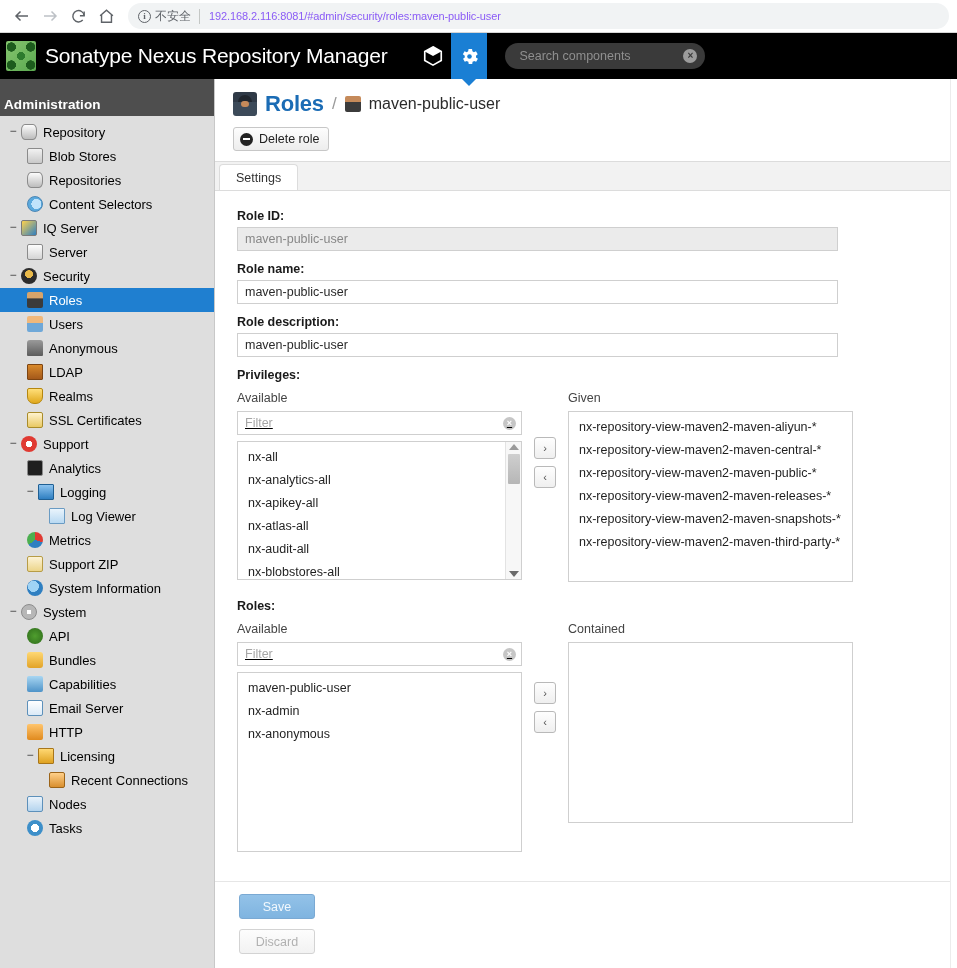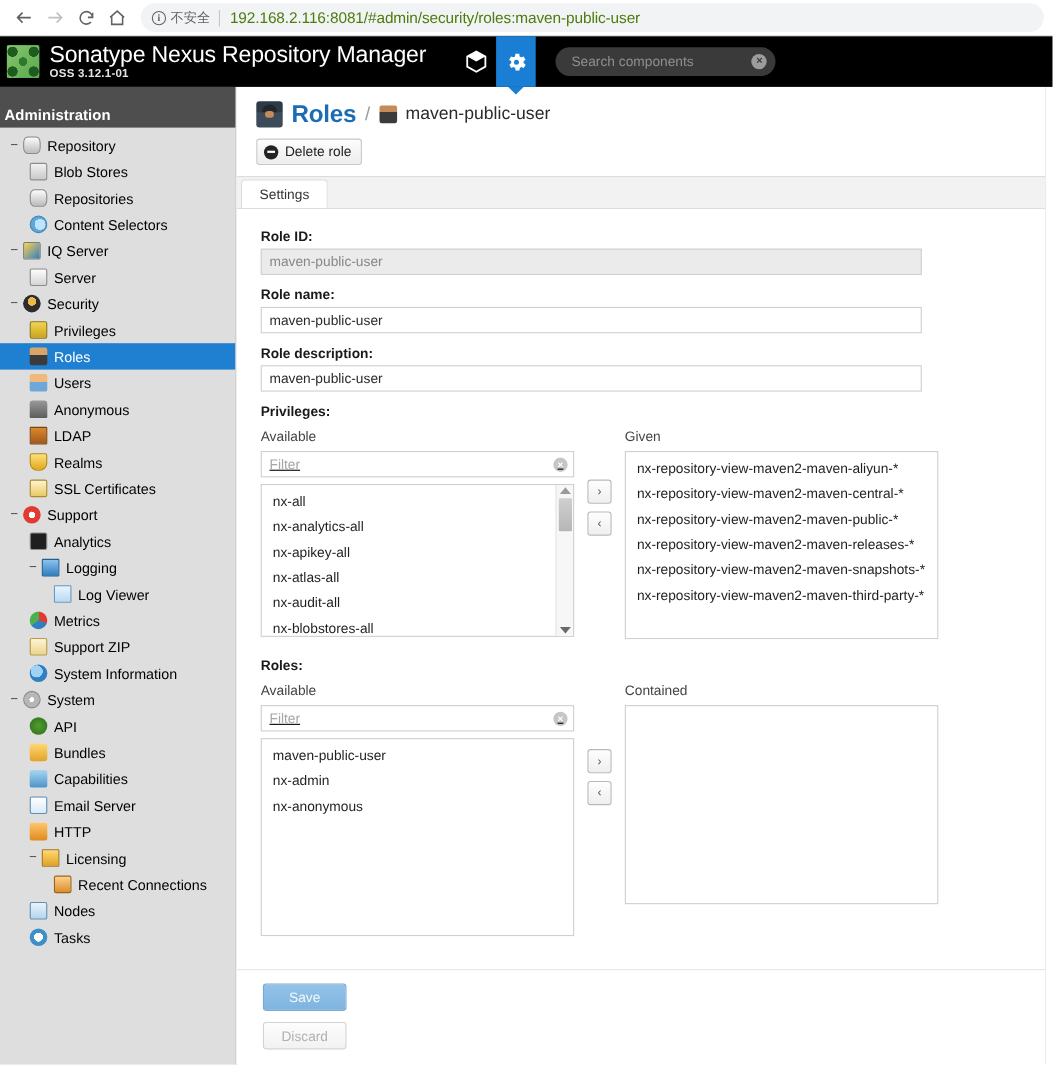--- a/index.html
+++ b/index.html
@@ -66,8 +66,8 @@
     margin-right: 9px;
   }
   #url-text {
-    font-size: 14px;
-    color: #4d7c0f;
+    font-size: 11px;
+    color: #8b5cf6;
     white-space: nowrap;
     letter-spacing: -0.1px;
   }

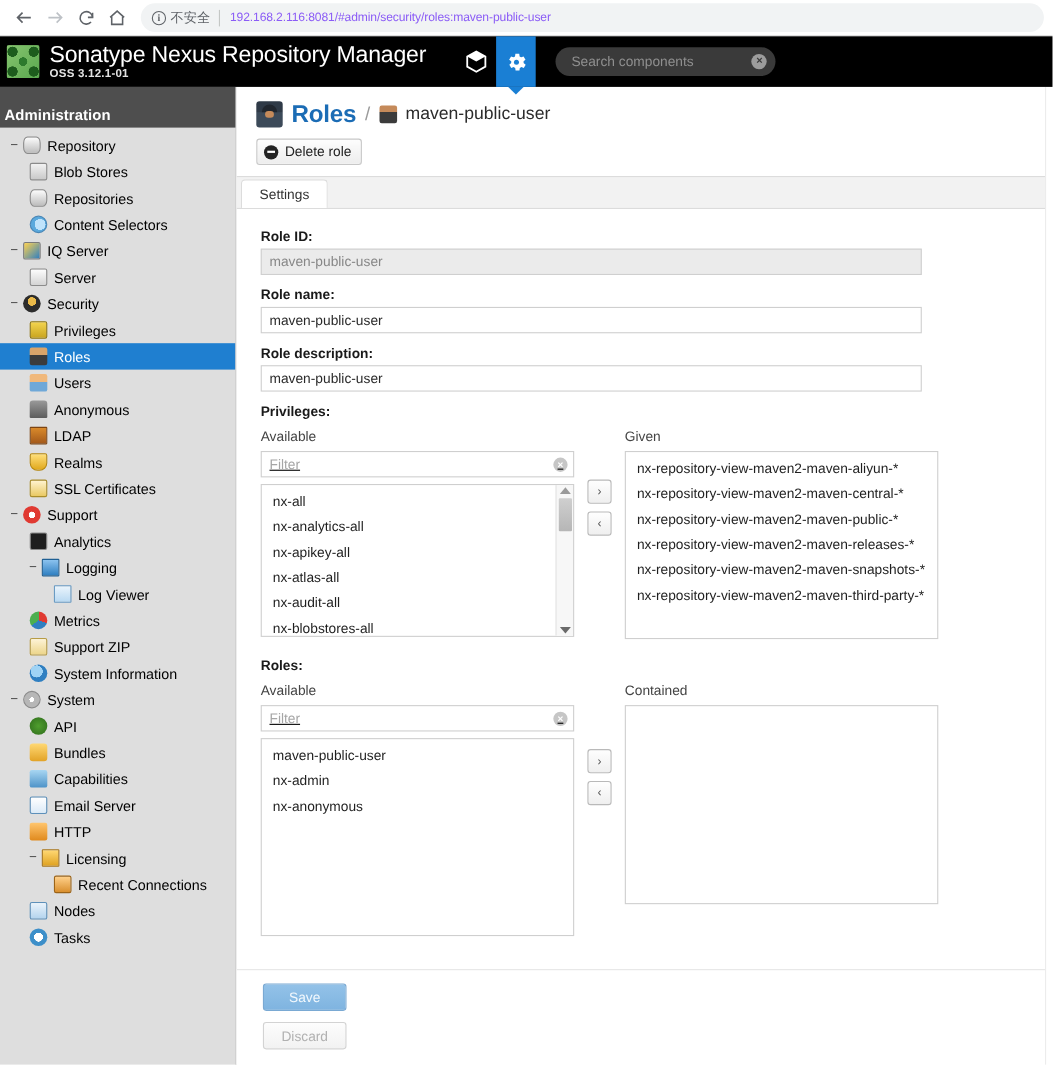--- a/index.html
+++ b/index.html
@@ -592,7 +592,6 @@
   </div>
   <div id="nx-brand">
     <div id="nx-title">Sonatype Nexus Repository Manager</div>
-    <div id="nx-version">OSS 3.12.1-01</div>
   </div>
   <div id="nx-modes">
     <div class="nx-mode">

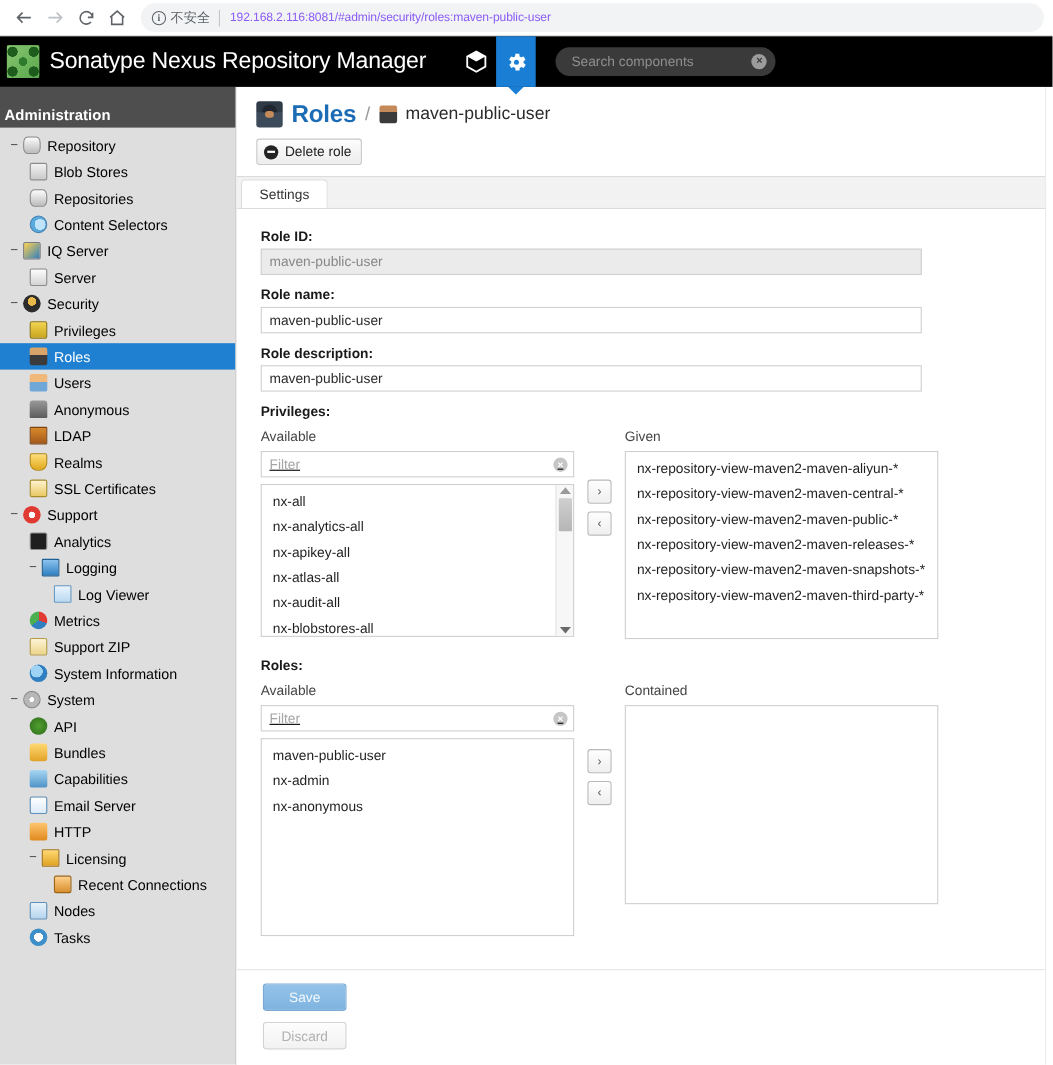--- a/index.html
+++ b/index.html
@@ -649,10 +649,6 @@
           <span class="nav-ico ic-sec"></span>
           <span class="nav-lbl">Security</span>
         </div>
-        <div class="nav-row lvl1">
-          <span class="nav-ico ic-priv"></span>
-          <span class="nav-lbl">Privileges</span>
-        </div>
         <div class="nav-row lvl1 sel">
           <span class="nav-ico ic-role"></span>
           <span class="nav-lbl">Roles</span>

